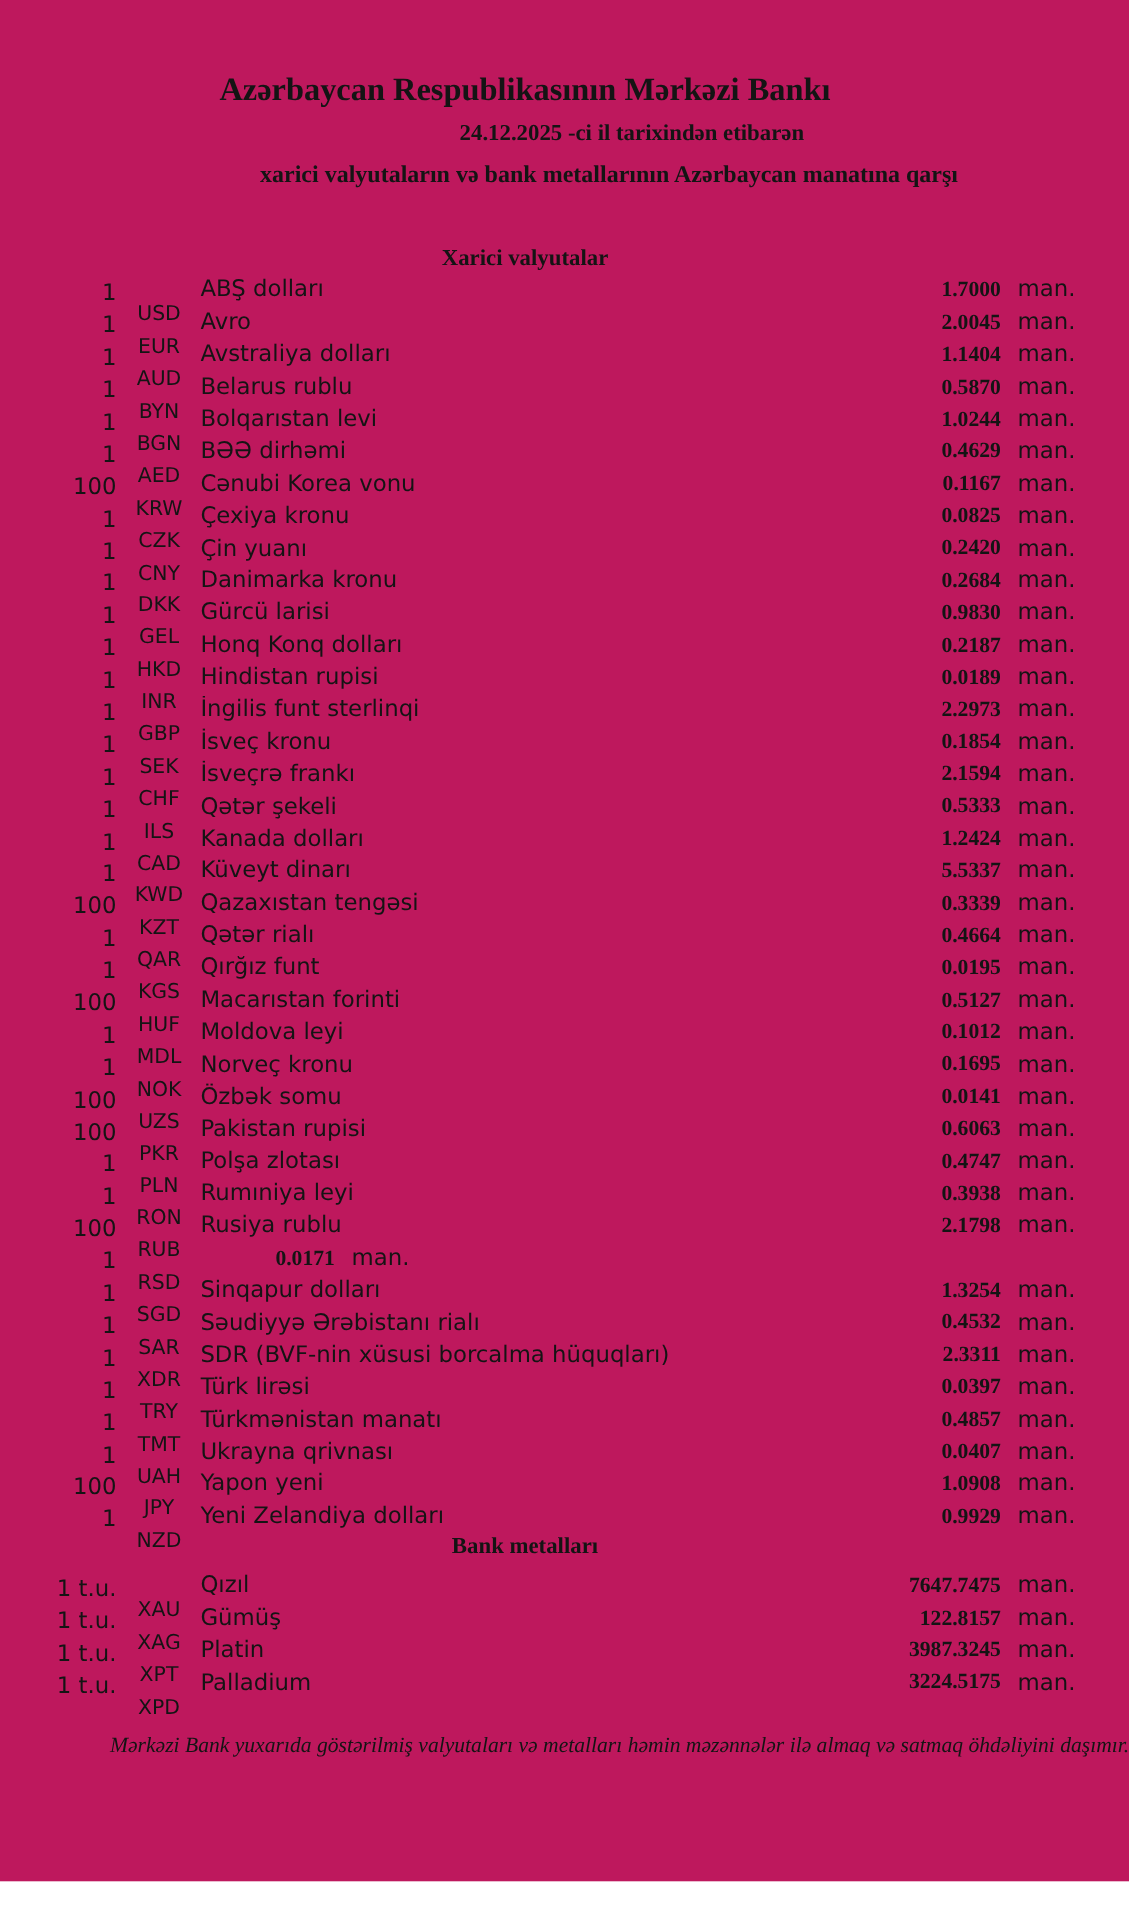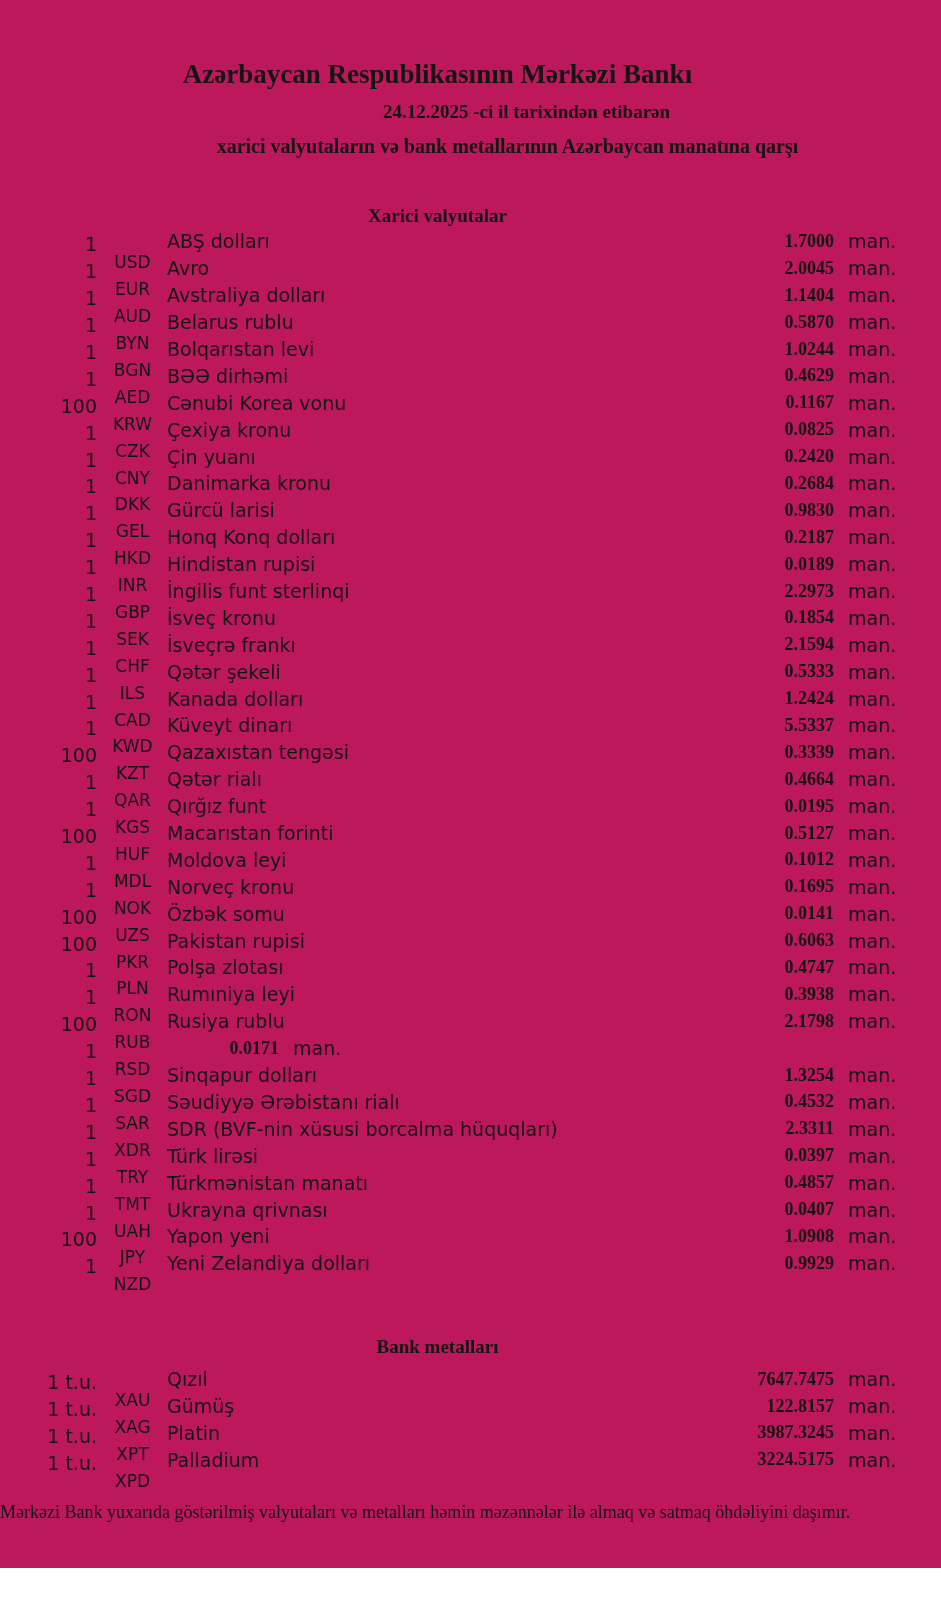--- a/index.html
+++ b/index.html
@@ -50,7 +50,7 @@
     margin: 0;
   }
   #currencies-title { margin-top: 45px; }
-  #metals-title { margin-top: 58px; }
+  #metals-title { }
 
   
   .rows { margin-left: 40px; width: 861px; }

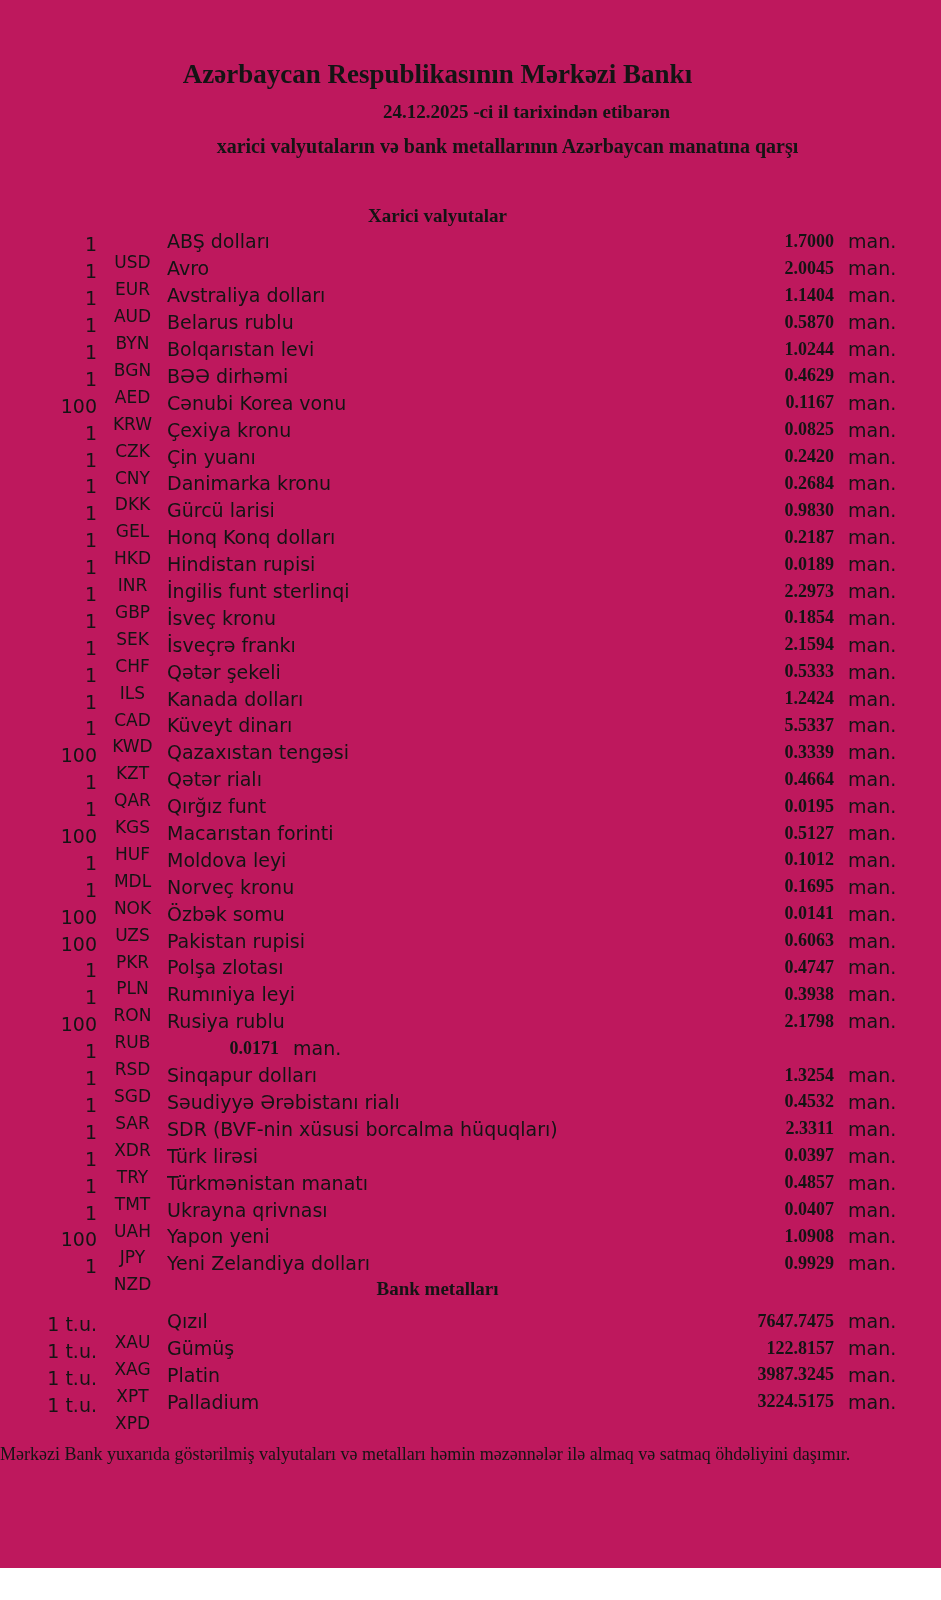--- a/index.html
+++ b/index.html
@@ -99,8 +99,9 @@
   .disclaimer {
     margin: 26px 0 14px 0;
     width: 941px;
-    text-align: left;
-    font-family: "Liberation Serif", "DejaVu Serif", serif;
+    text-align: right;
+    font-family: "Liberation Serif", "DejaVu Serif", serif;
+    font-style: italic;
     font-size: 18px;
     line-height: 26px;
   }

